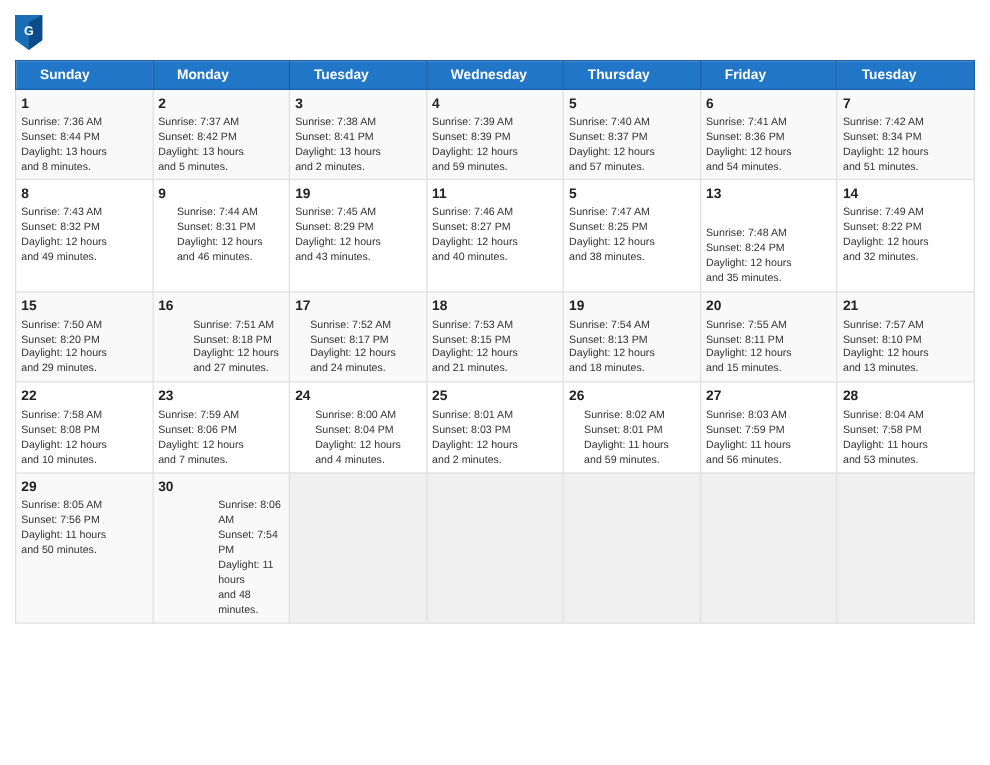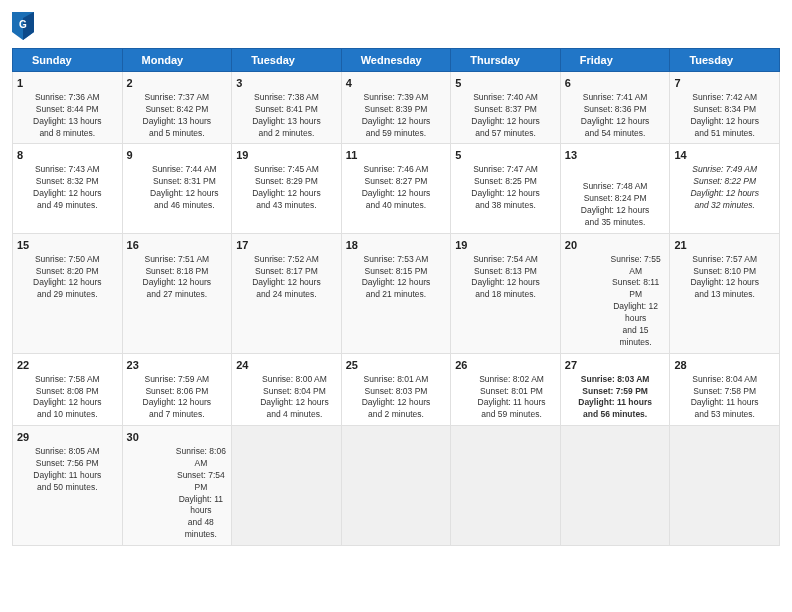--- a/index.html
+++ b/index.html
@@ -93,7 +93,6 @@
       color: #333;
       font-size: 8.5px;
       line-height: 1.4;
-      text-align: center;
     }
     .empty-cell {
       background: #f0f0f0 !important;

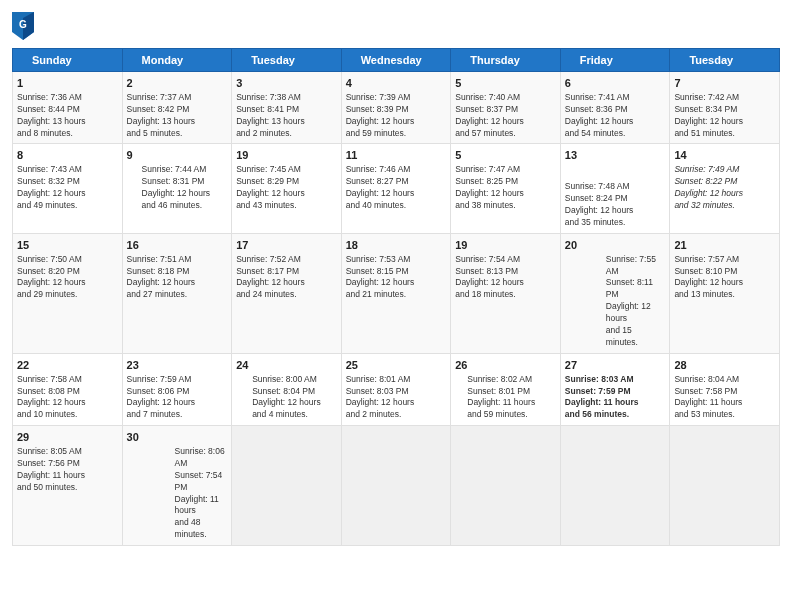--- a/index.html
+++ b/index.html
@@ -227,7 +227,7 @@
         </td>
         <td>
           <span class="day-num">14</span>
-          <div class="day-info" style="white-space: pre-line; font-style: italic;">Sunrise: 7:49 AM
+          <div class="day-info" style="white-space: pre-line;">Sunrise: 7:49 AM
 Sunset: 8:22 PM
 Daylight: 12 hours
 and 32 minutes.</div>

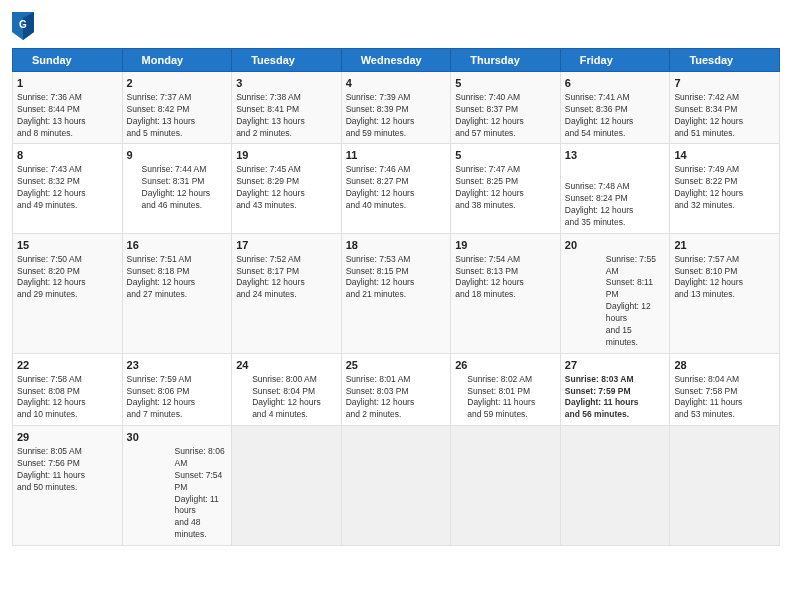--- a/index.html
+++ b/index.html
@@ -243,7 +243,7 @@
         </td>
         <td>
           <span class="day-num">16</span>
-          <div class="day-info" style="white-space: pre-line;">Sunrise: 7:51 AM
+          <div class="day-info" style="white-space: pre-line; margin-left: 28px;">Sunrise: 7:51 AM
 Sunset: 8:18 PM
 Daylight: 12 hours
 and 27 minutes.</div>

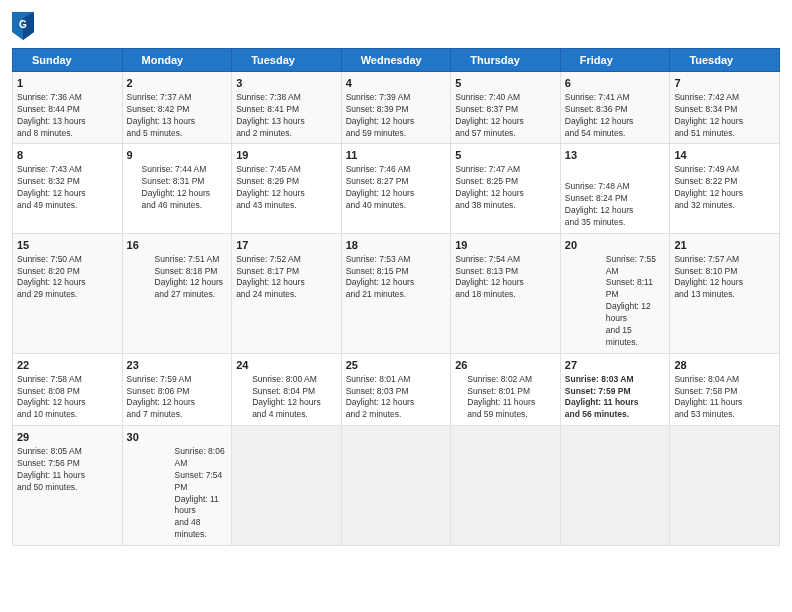--- a/index.html
+++ b/index.html
@@ -250,7 +250,7 @@
         </td>
         <td>
           <span class="day-num">17</span>
-          <div class="day-info" style="white-space: pre-line;">Sunrise: 7:52 AM
+          <div class="day-info" style="white-space: pre-line; margin-left: 12px;">Sunrise: 7:52 AM
 Sunset: 8:17 PM
 Daylight: 12 hours
 and 24 minutes.</div>

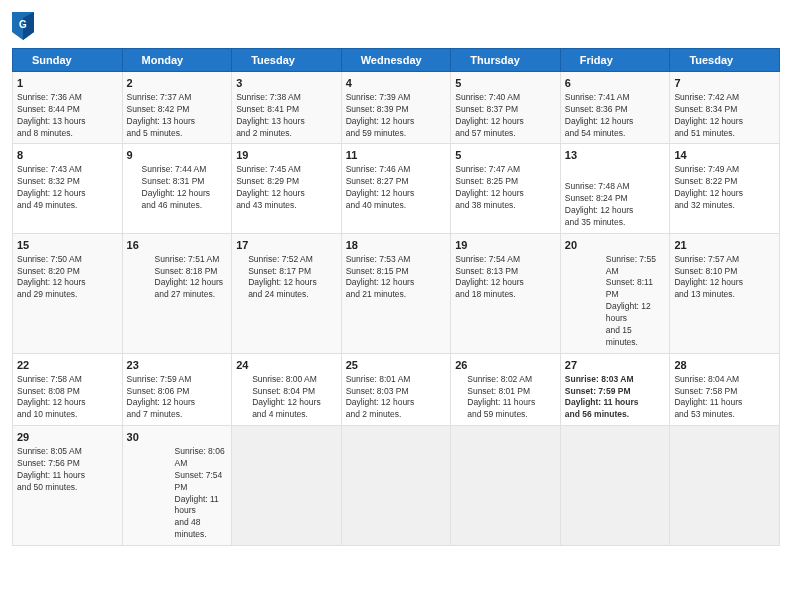--- a/index.html
+++ b/index.html
@@ -271,7 +271,7 @@
         </td>
         <td>
           <span class="day-num">20</span>
-          <div class="day-info" style="white-space: pre-line; margin-left: 41px;">Sunrise: 7:55 AM
+          <div class="day-info" style="white-space: pre-line;">Sunrise: 7:55 AM
 Sunset: 8:11 PM
 Daylight: 12 hours
 and 15 minutes.</div>

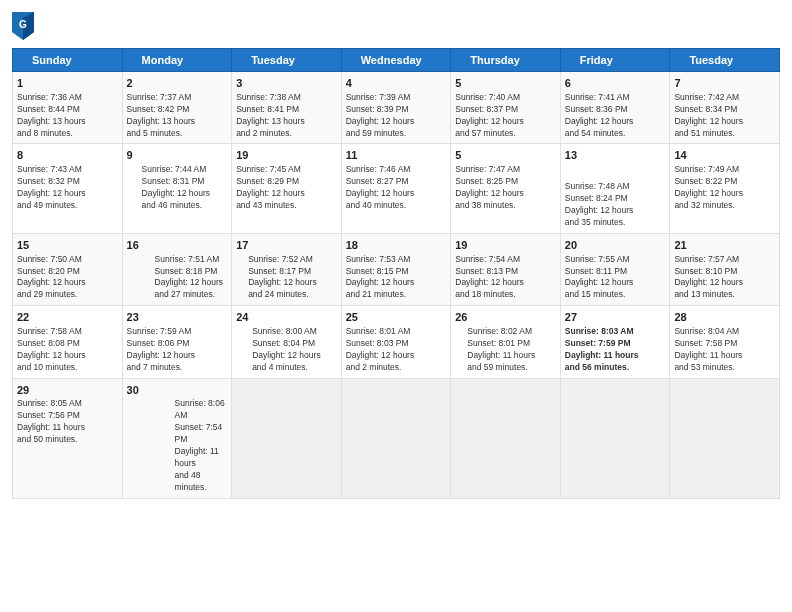--- a/index.html
+++ b/index.html
@@ -322,7 +322,7 @@
         </td>
         <td>
           <span class="day-num">27</span>
-          <div class="day-info" style="white-space: pre-line; font-weight: bold;">Sunrise: 8:03 AM
+          <div class="day-info" style="white-space: pre-line;">Sunrise: 8:03 AM
 Sunset: 7:59 PM
 Daylight: 11 hours
 and 56 minutes.</div>

